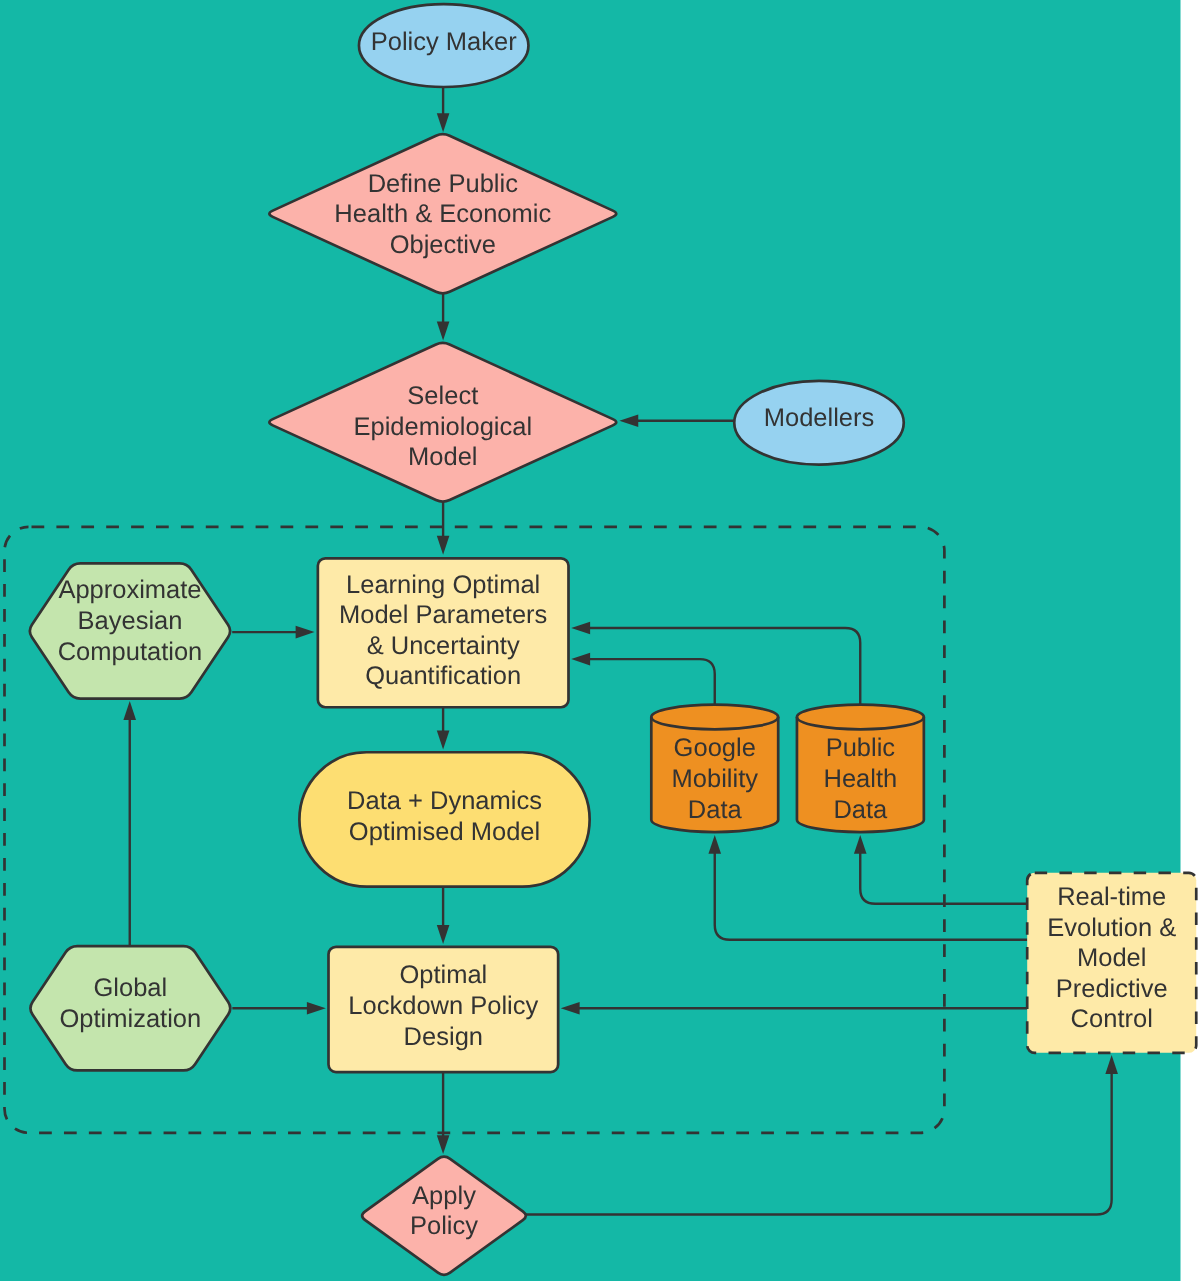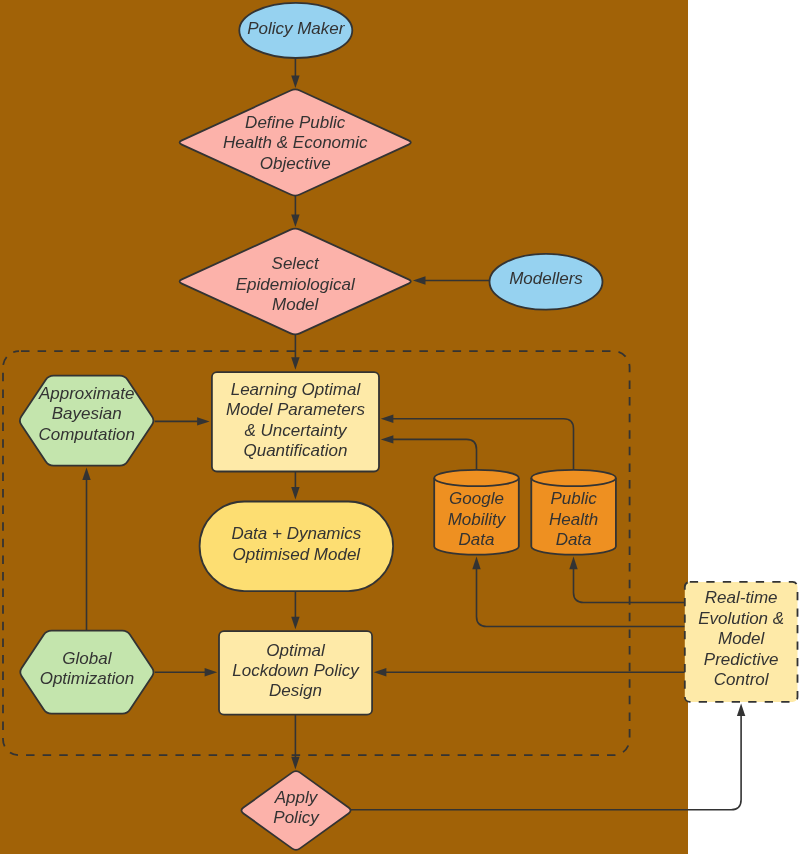--- a/index.html
+++ b/index.html
@@ -6,7 +6,7 @@
   body{width:800px;height:854px;overflow:hidden;
        font-family:"Liberation Sans",sans-serif;
        -webkit-font-smoothing:antialiased;}
-  #stage{position:relative;width:688px;height:854px;background:#a16207;font-style:italic;}
+  #stage{position:relative;width:787px;height:854px;background:#14b8a6;}
   svg{display:block;}
   .shape{stroke:#333333;stroke-width:1.8;stroke-linejoin:round;}
   .lbl{font-family:"Liberation Sans",sans-serif;font-size:17px;fill:#333333;

